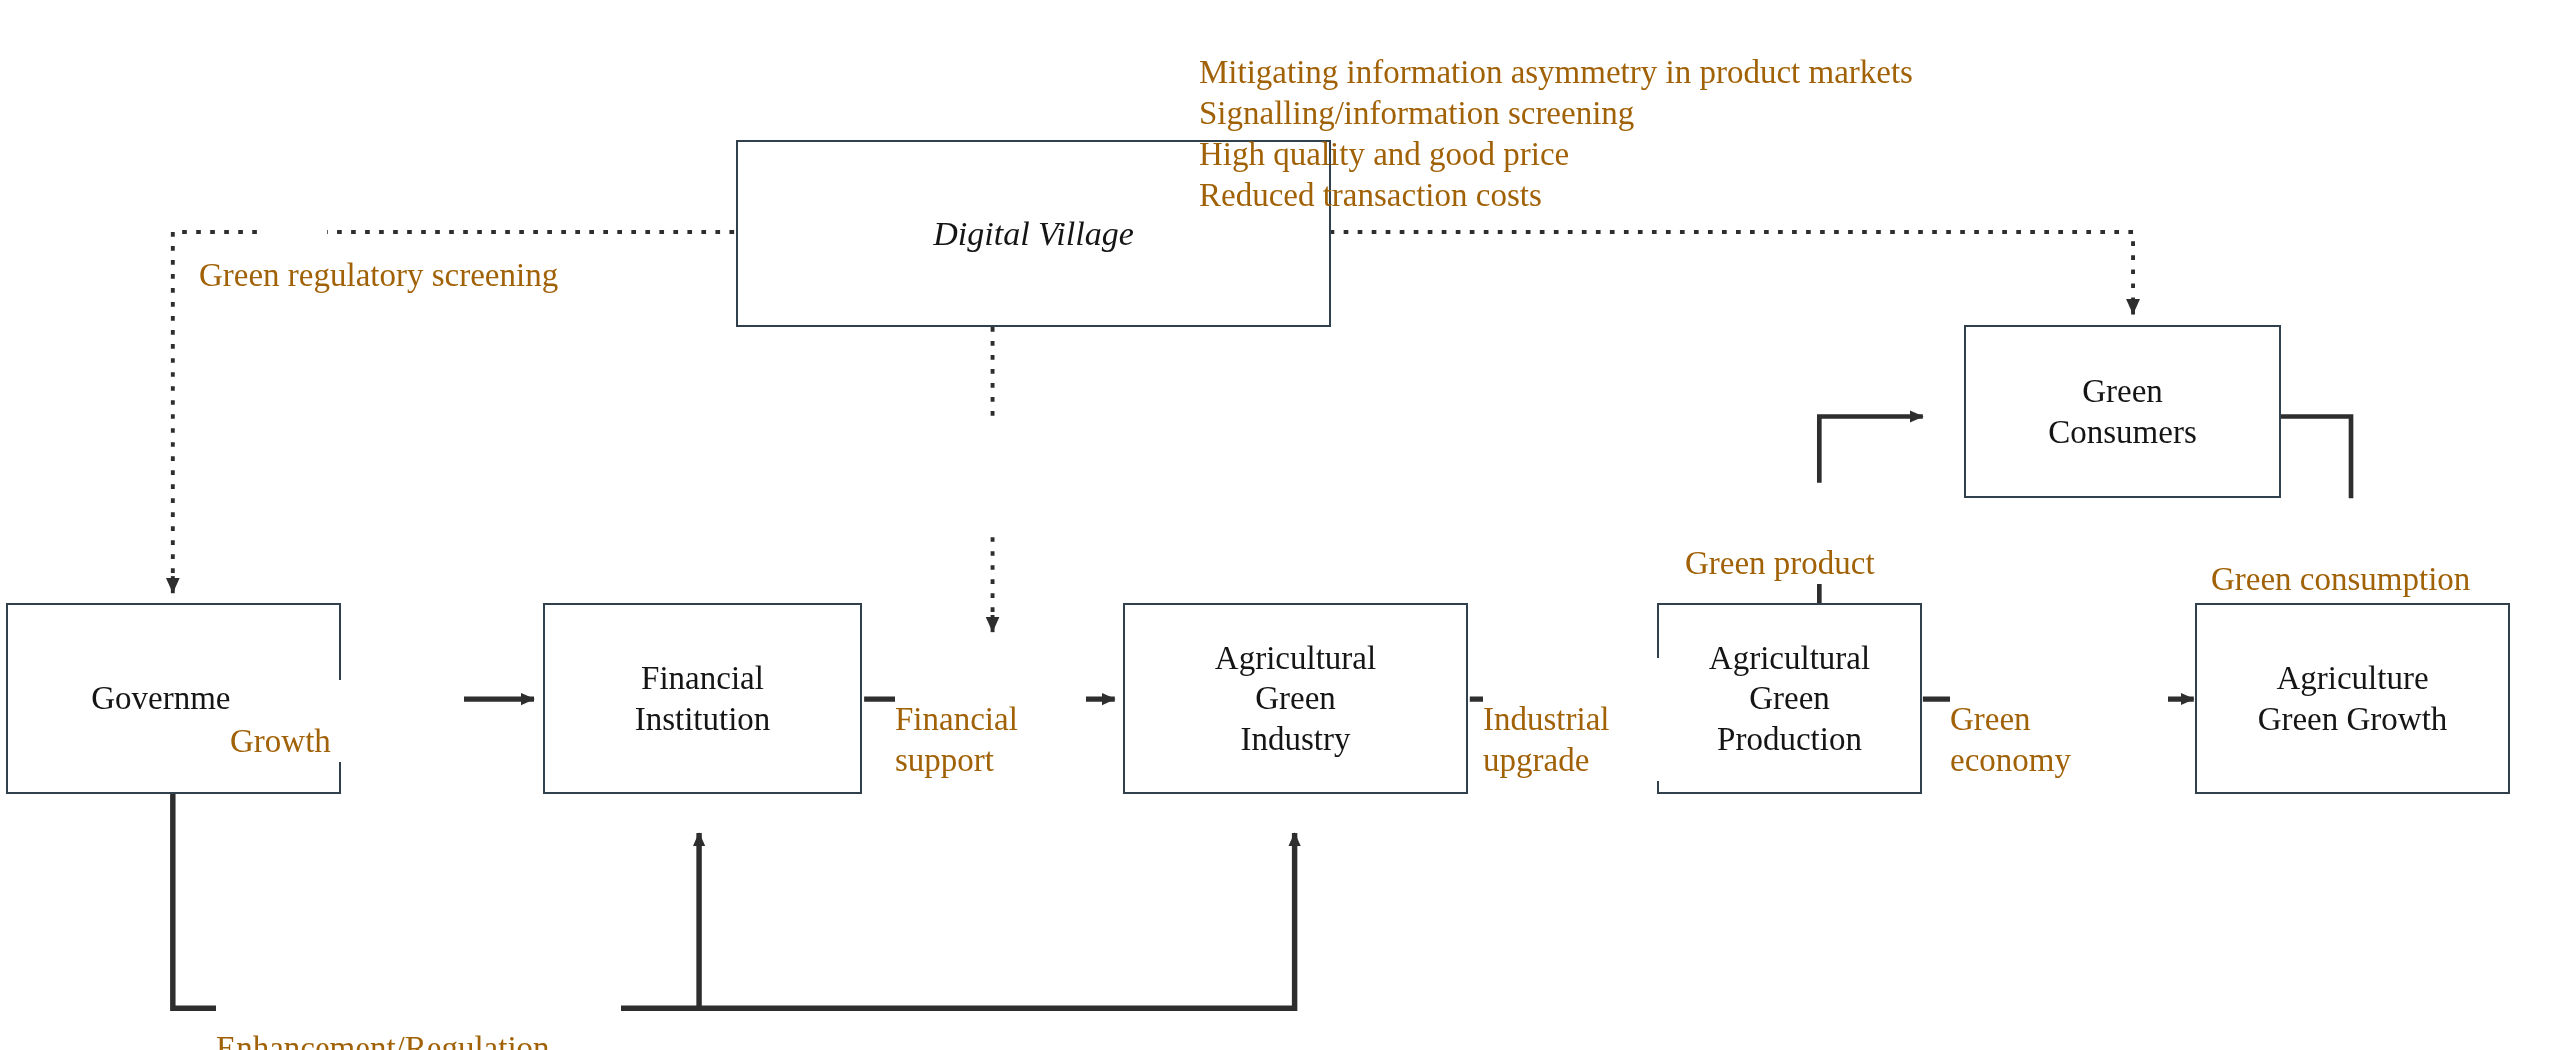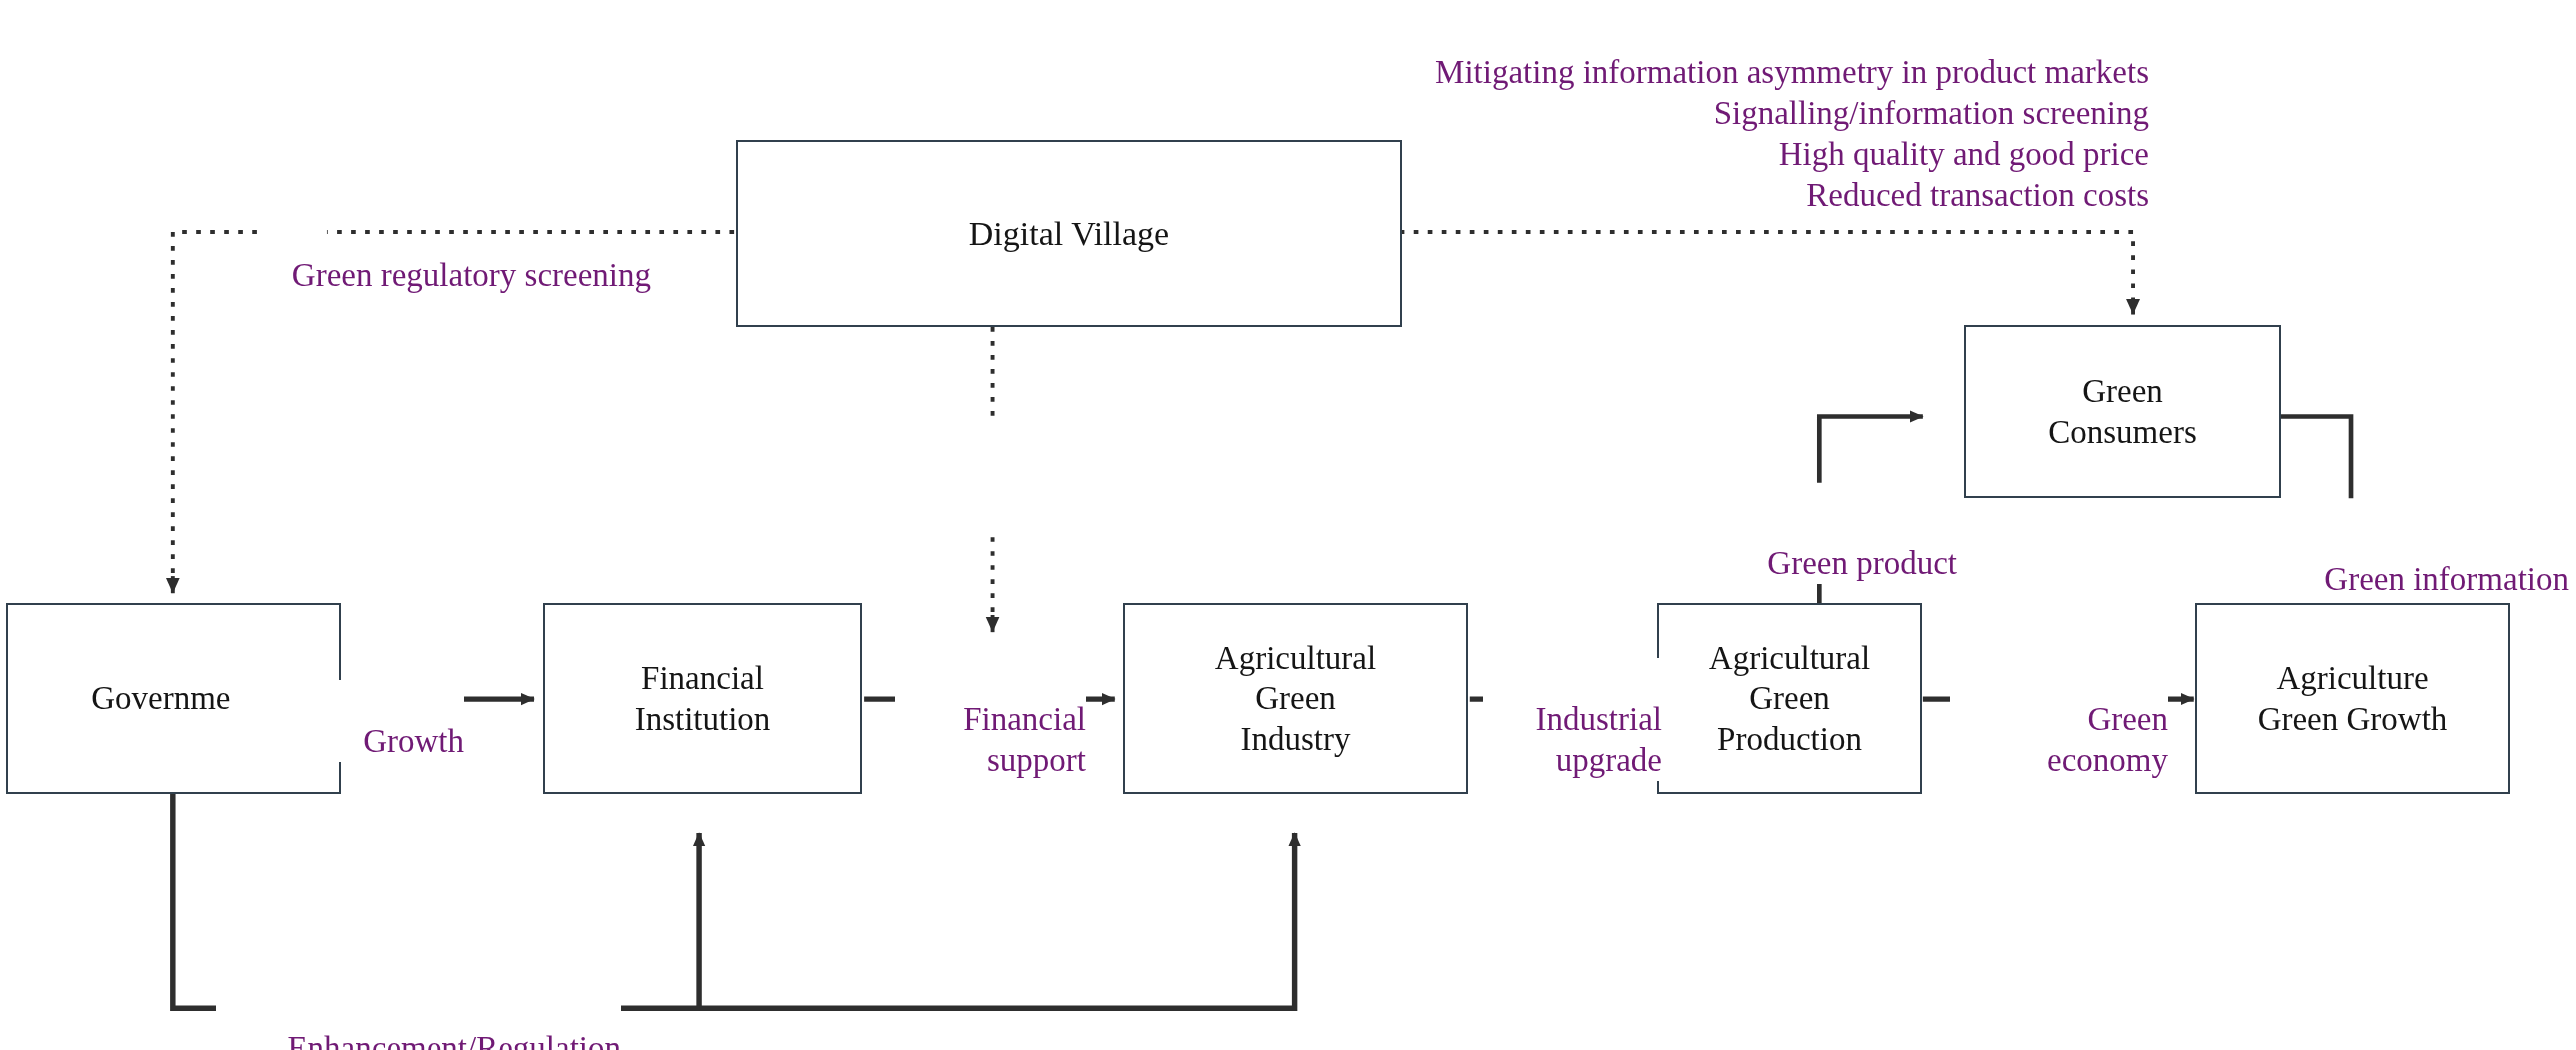--- a/index.html
+++ b/index.html
@@ -19,8 +19,8 @@
   .node .lbl{display:block;padding:0 4.7px;}
   .flabel{
     position:absolute;
-    color:#701a75;
-    text-align:right;
+    color:#a16207;
+    text-align:left;
     line-height:1.24;
     white-space:pre-line;
     background:transparent;

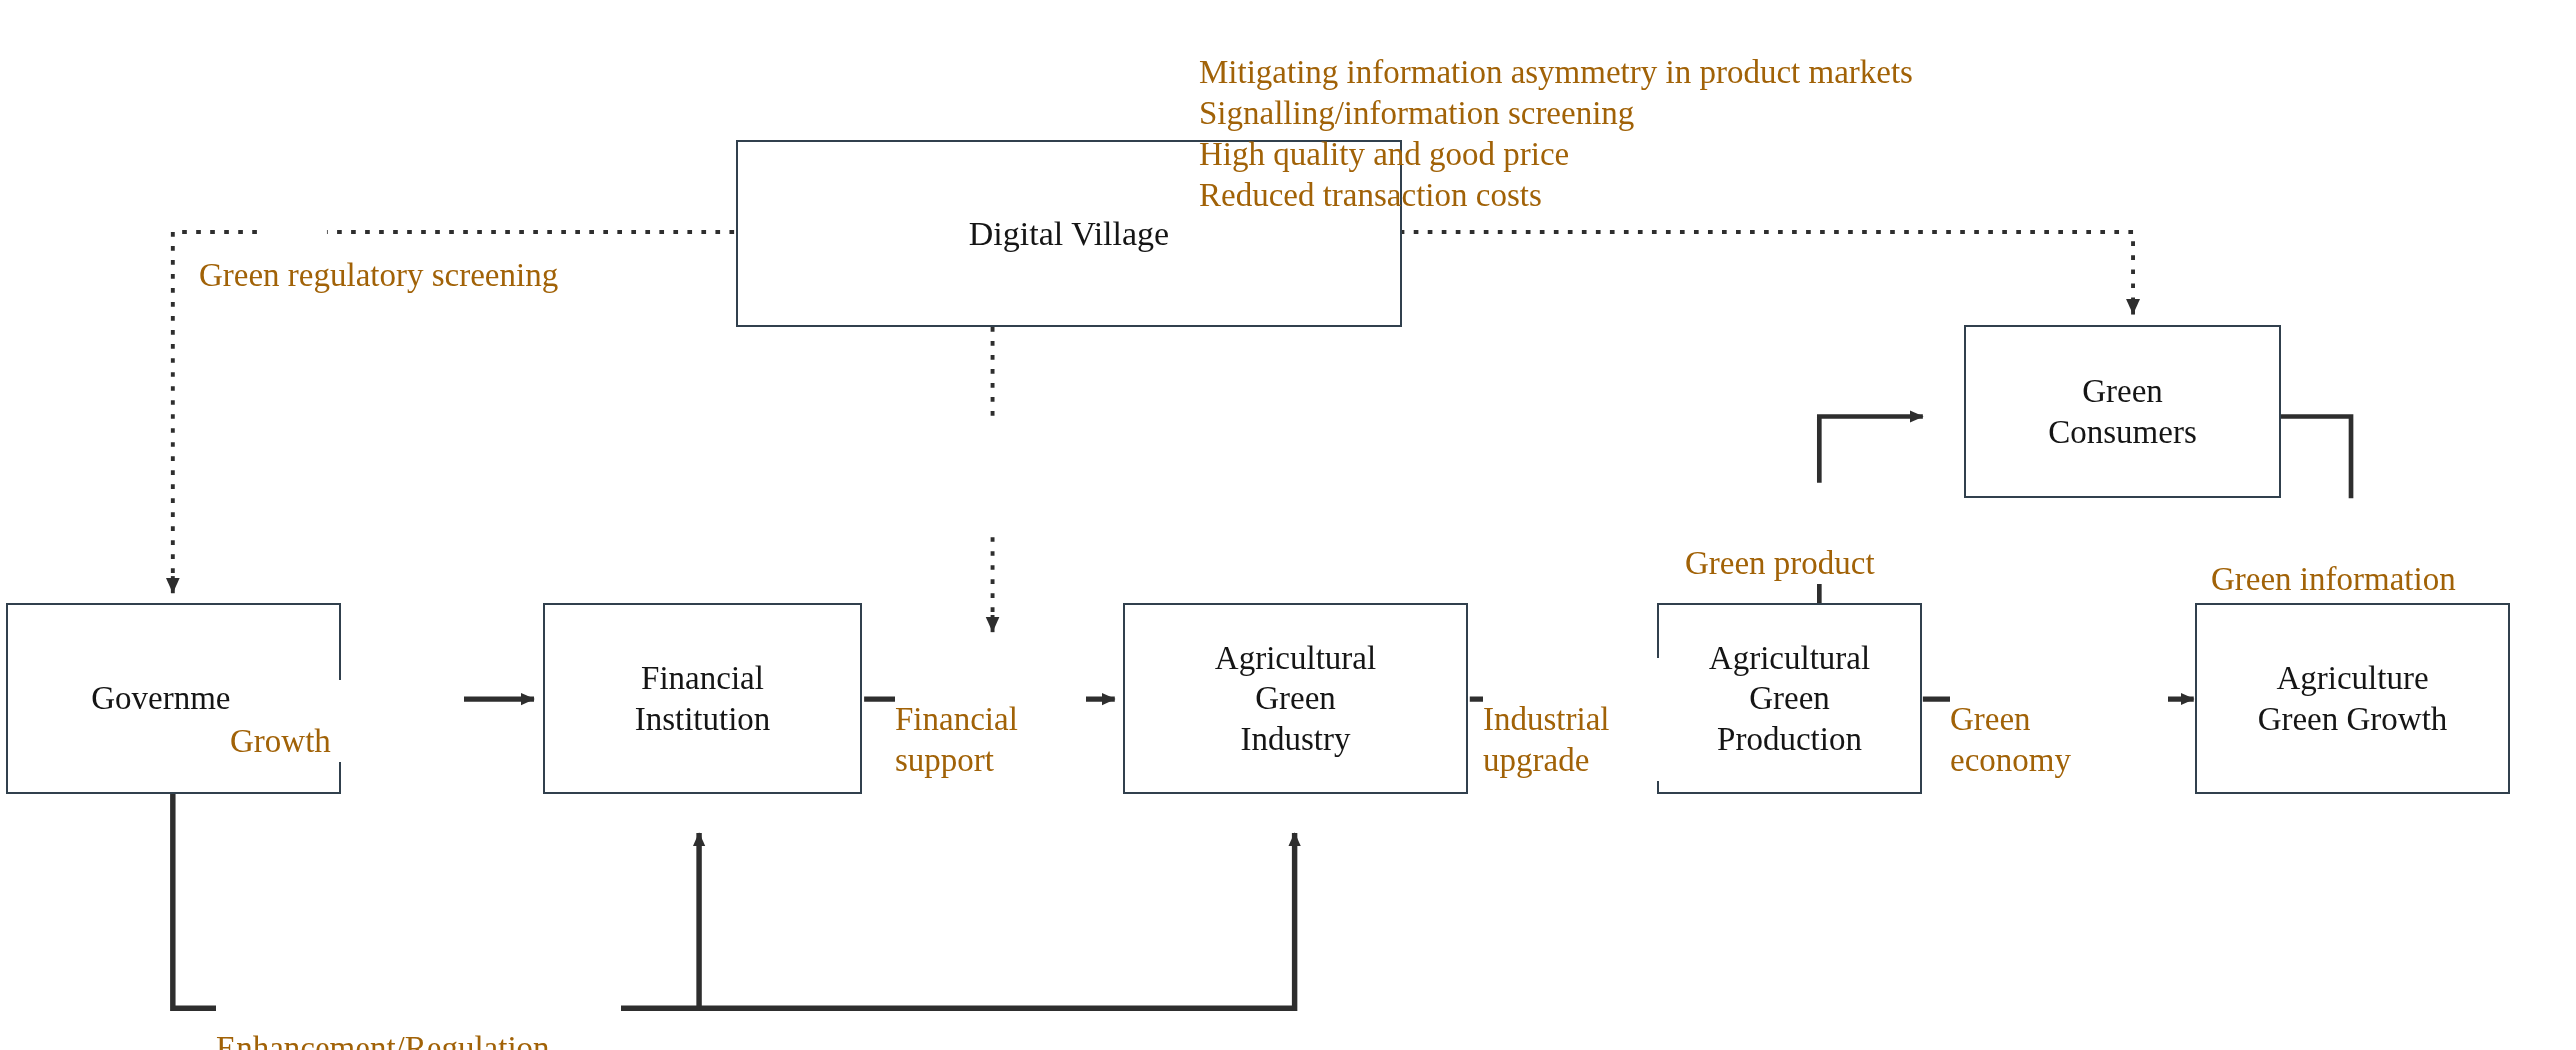--- a/index.html
+++ b/index.html
@@ -100,7 +100,7 @@
     </g>
   </svg>
 
-  <div class="node fs-44" style="left:736px;top:140px;width:666px;height:187px;">
+  <div class="node fs-44" style="left:736px;top:140px;width:595px;height:187px;font-style:italic;">
     <span class="lbl">Digital Village</span>
   </div>
 

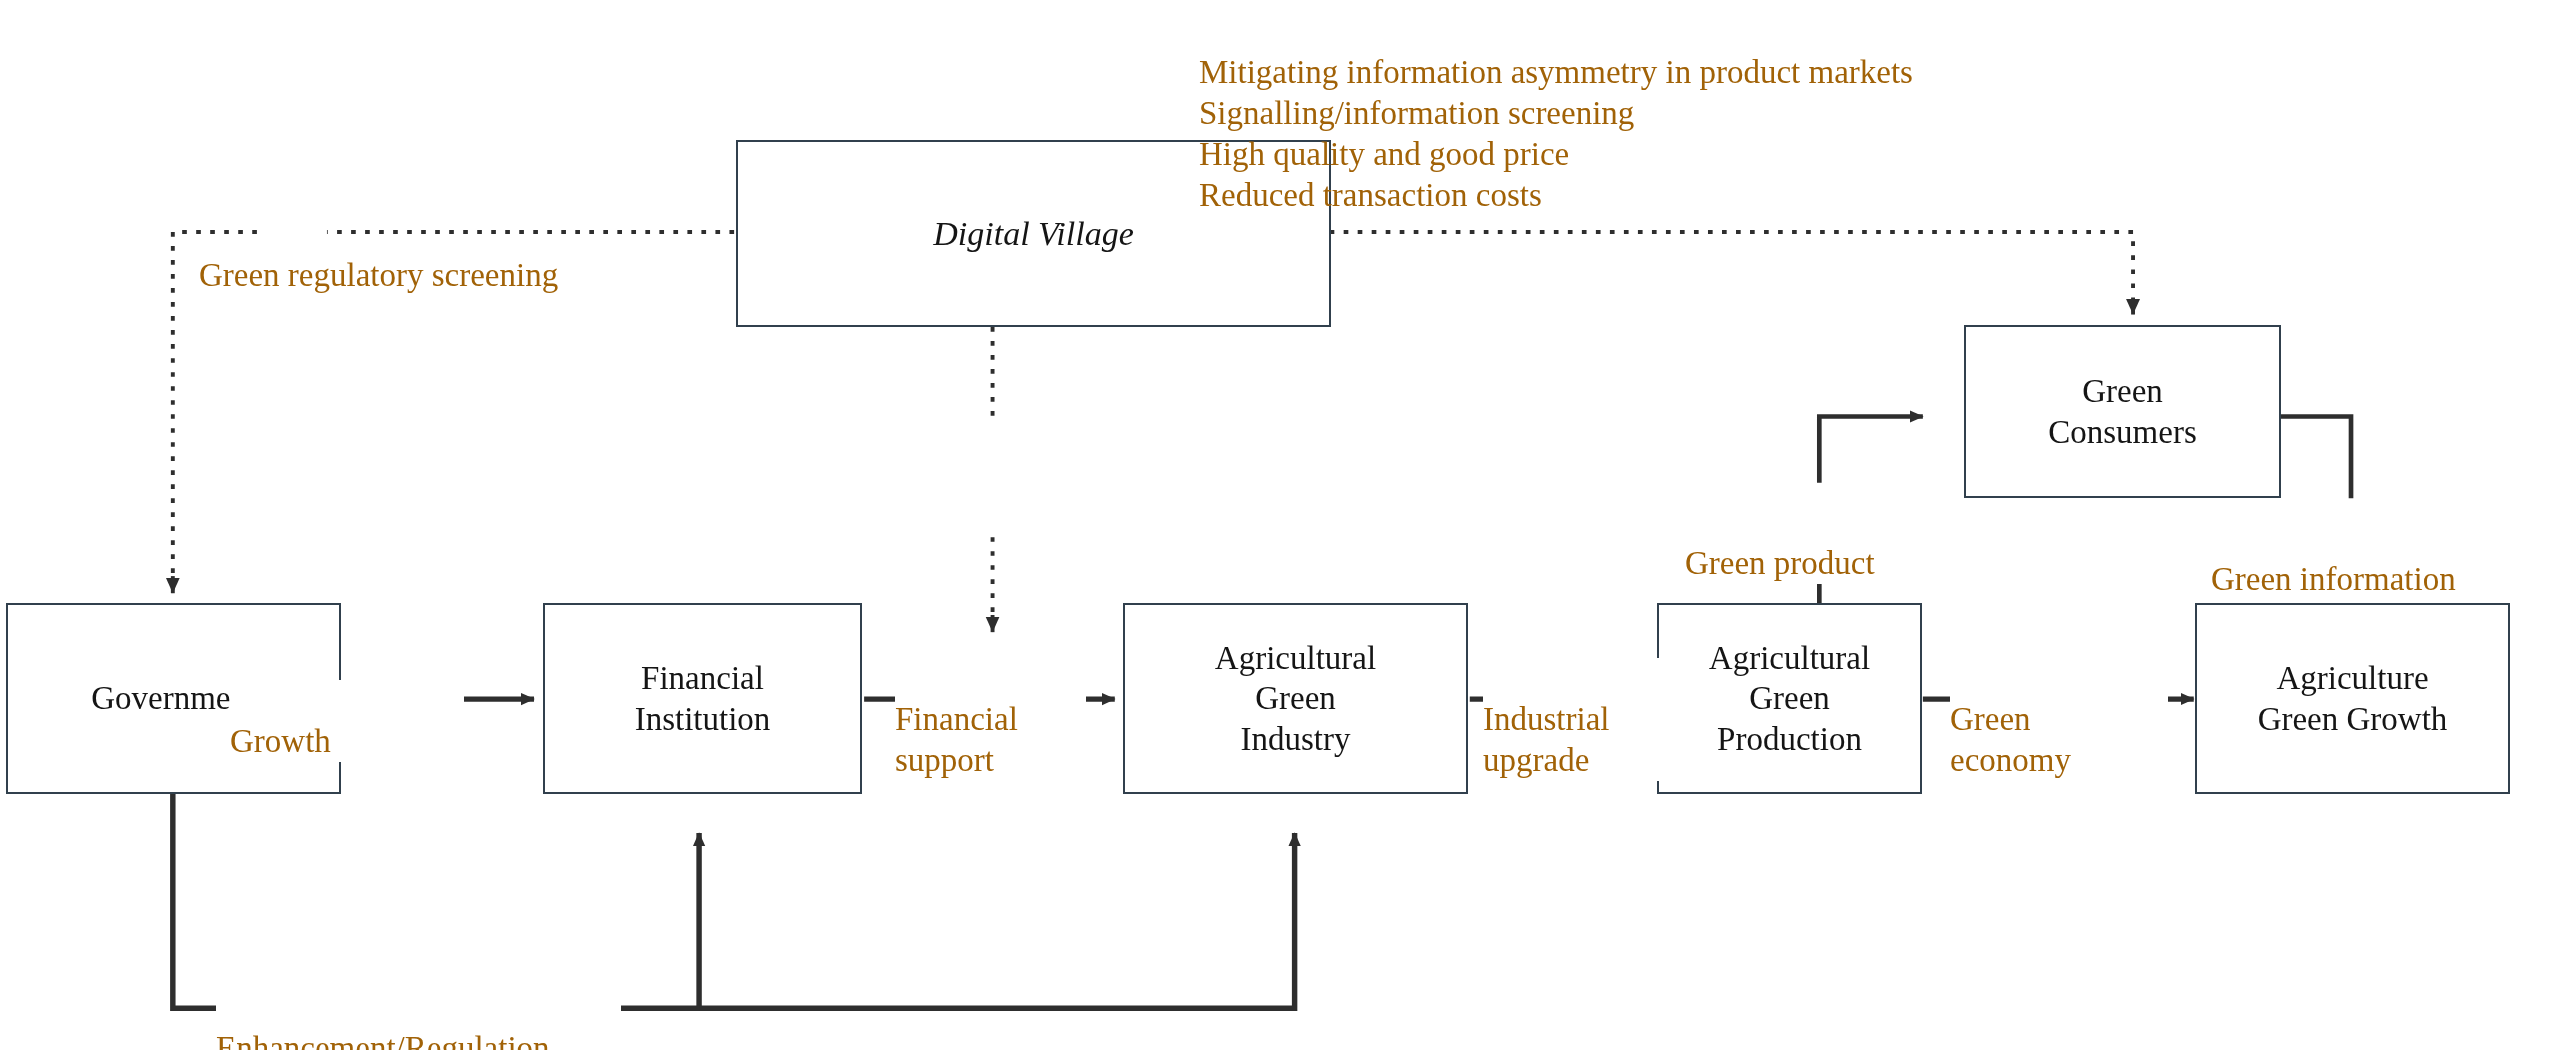--- a/index.html
+++ b/index.html
@@ -163,7 +163,7 @@
   </div>
 
   <div class="flabel fs-42" style="left:2211px;top:518px;width:358px;background:#fff;">
-    <span>Green information</span>
+    <span>Green consumption</span>
   </div>
 
   <div class="flabel fs-42" style="left:216px;top:987px;width:405px;background:#fff;">

